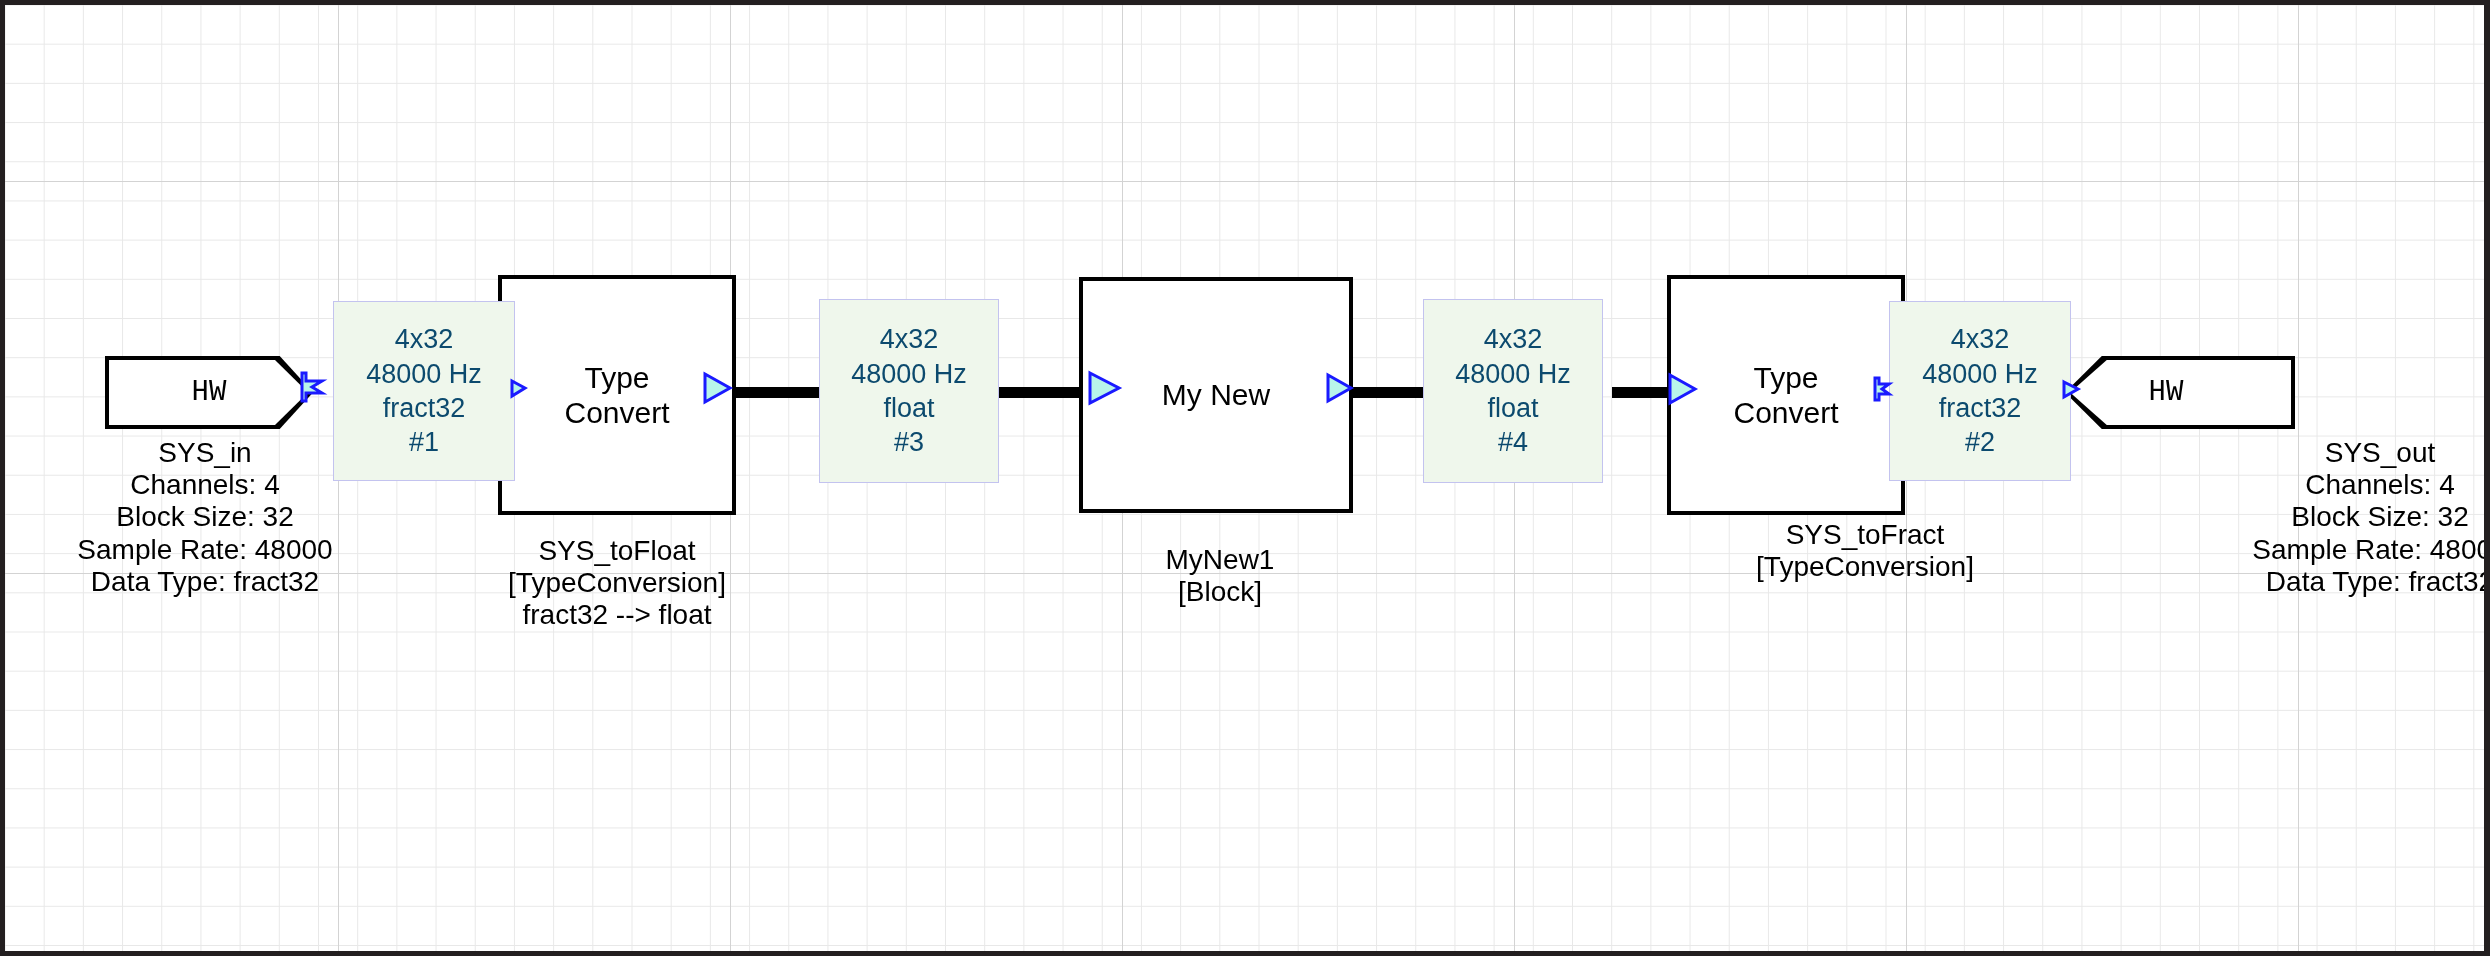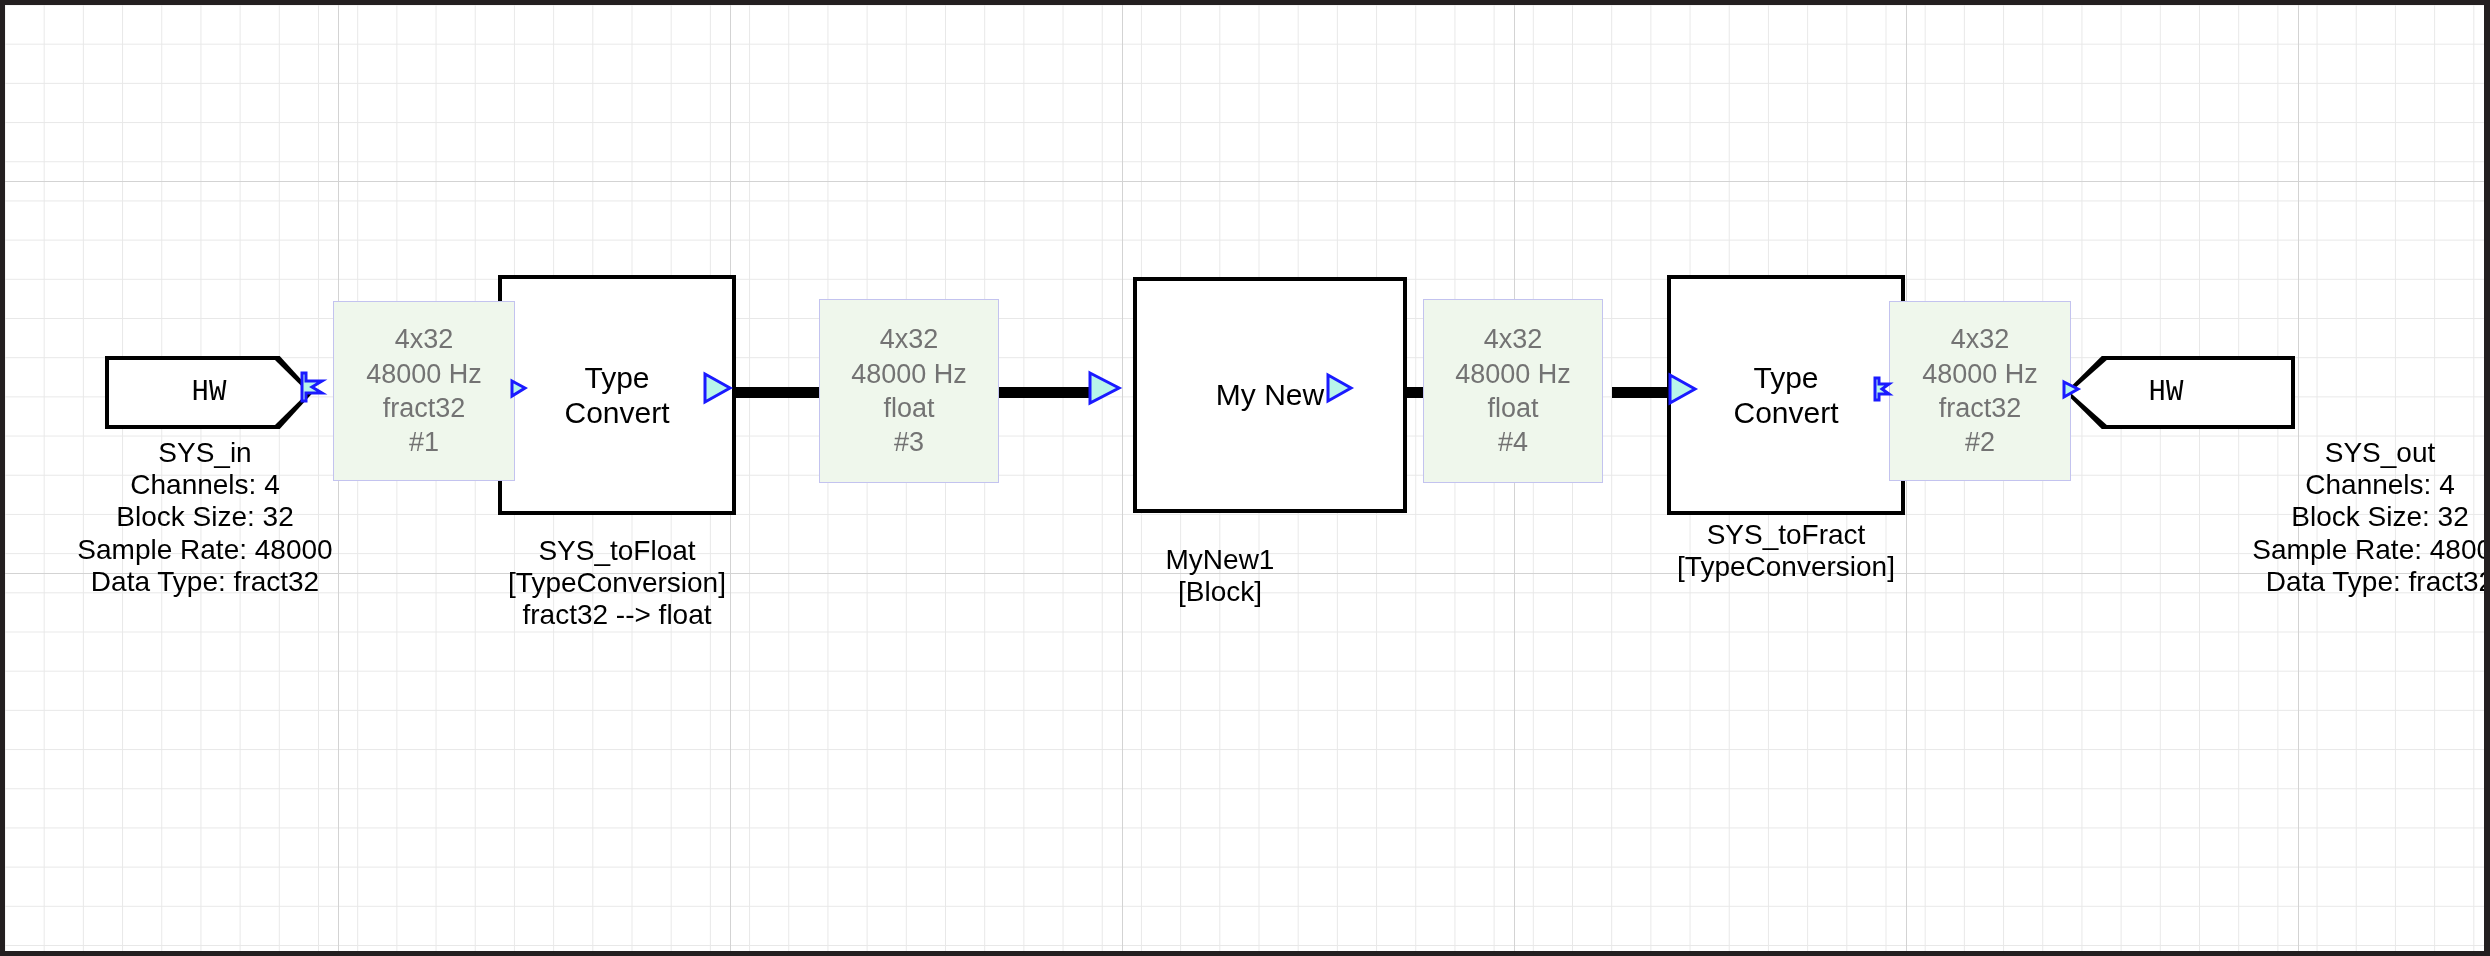--- a/index.html
+++ b/index.html
@@ -109,7 +109,7 @@
     align-items: center;
     justify-content: center;
     text-align: center;
-    color: #737373;
+    color: #0c4a6e;
     font-size: 27px;
     line-height: 1.27;
     font-family: "Liberation Sans", sans-serif;

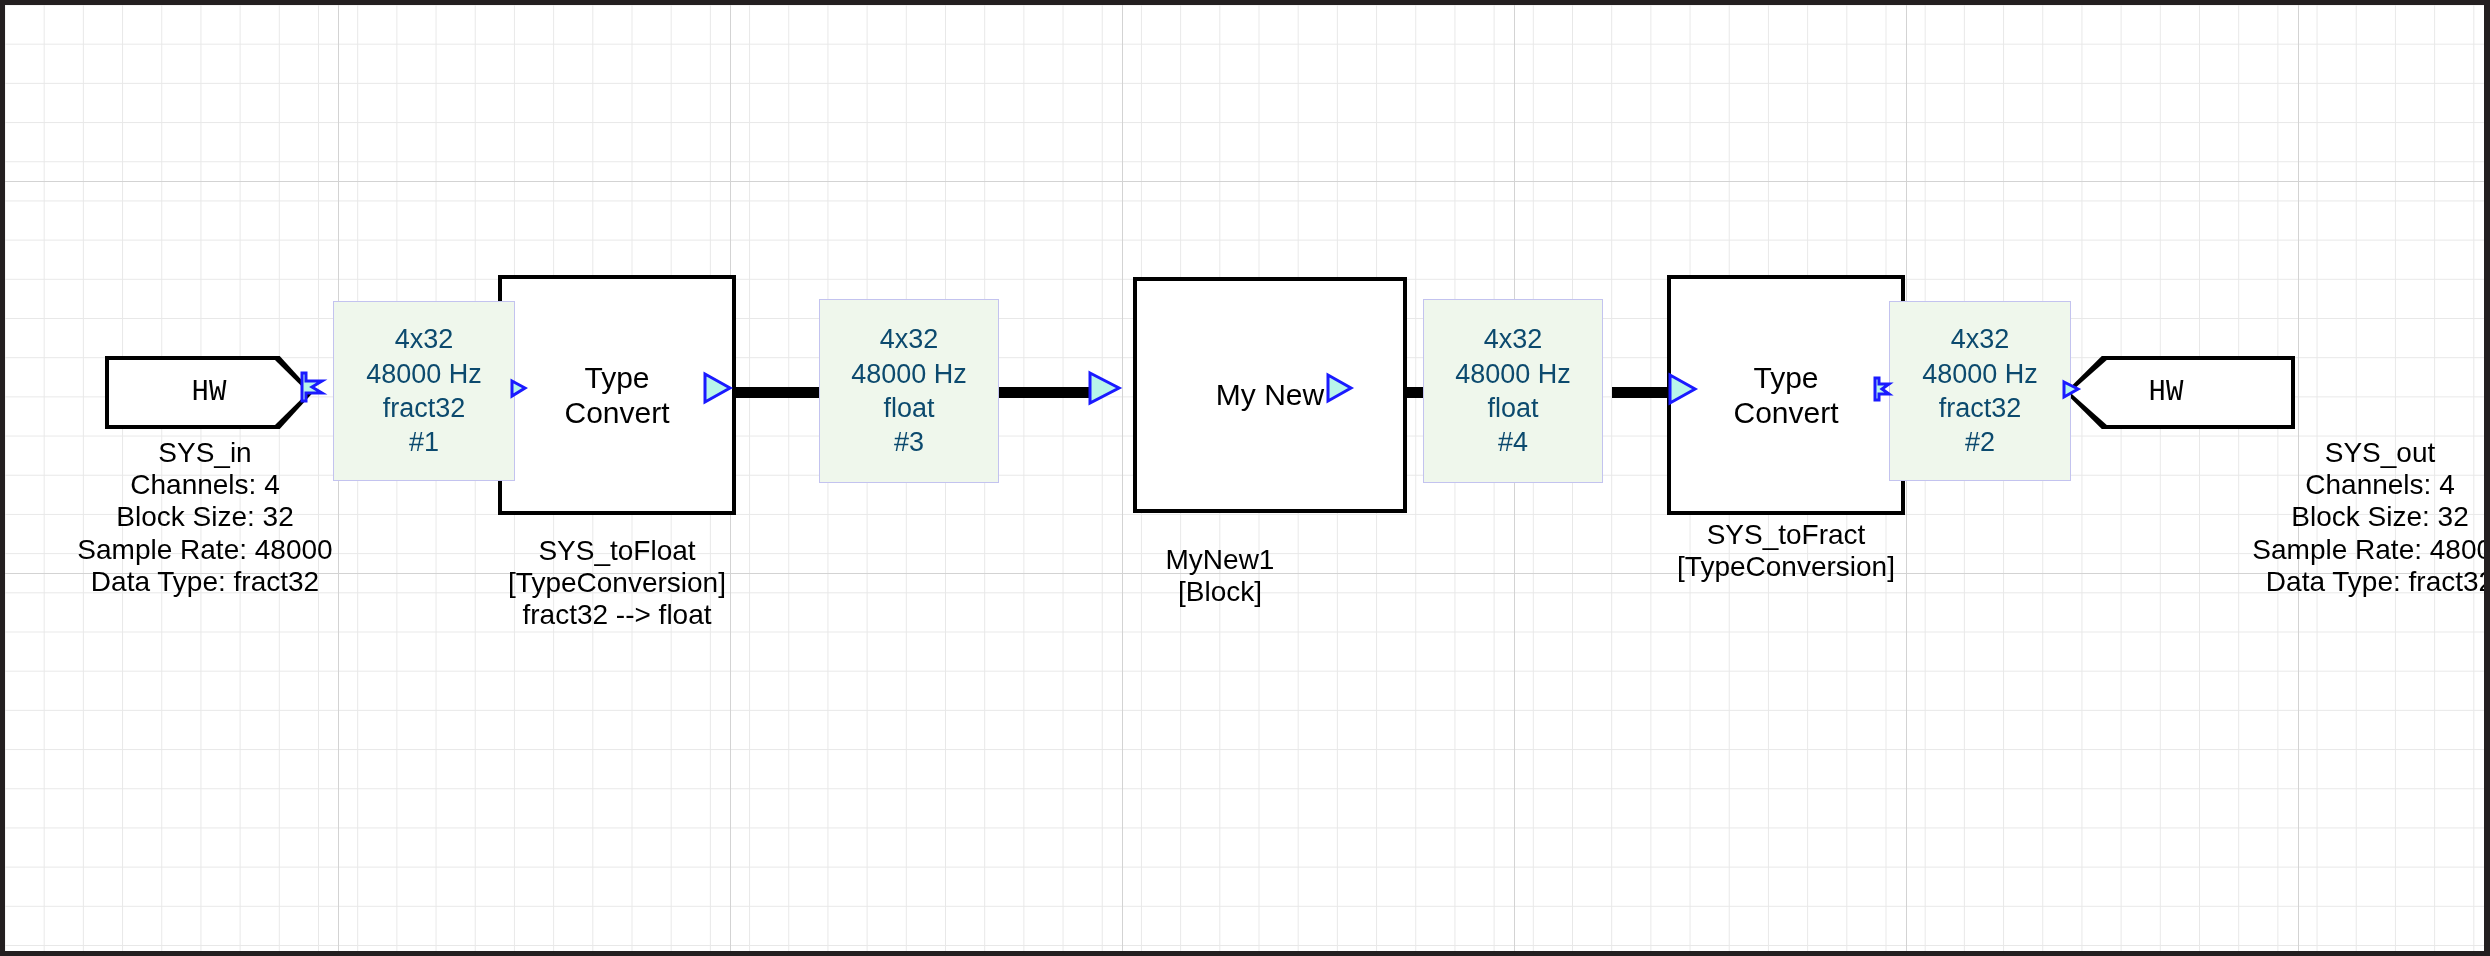--- a/index.html
+++ b/index.html
@@ -205,7 +205,7 @@
     <div>#3</div>
   </div>
 
-  <div class="block" style="left:1128px; top:272px; width:274px; height:236px;">
+  <div class="block" style="left:1074px; top:272px; width:274px; height:236px;">
     <div>My New</div>
   </div>
 

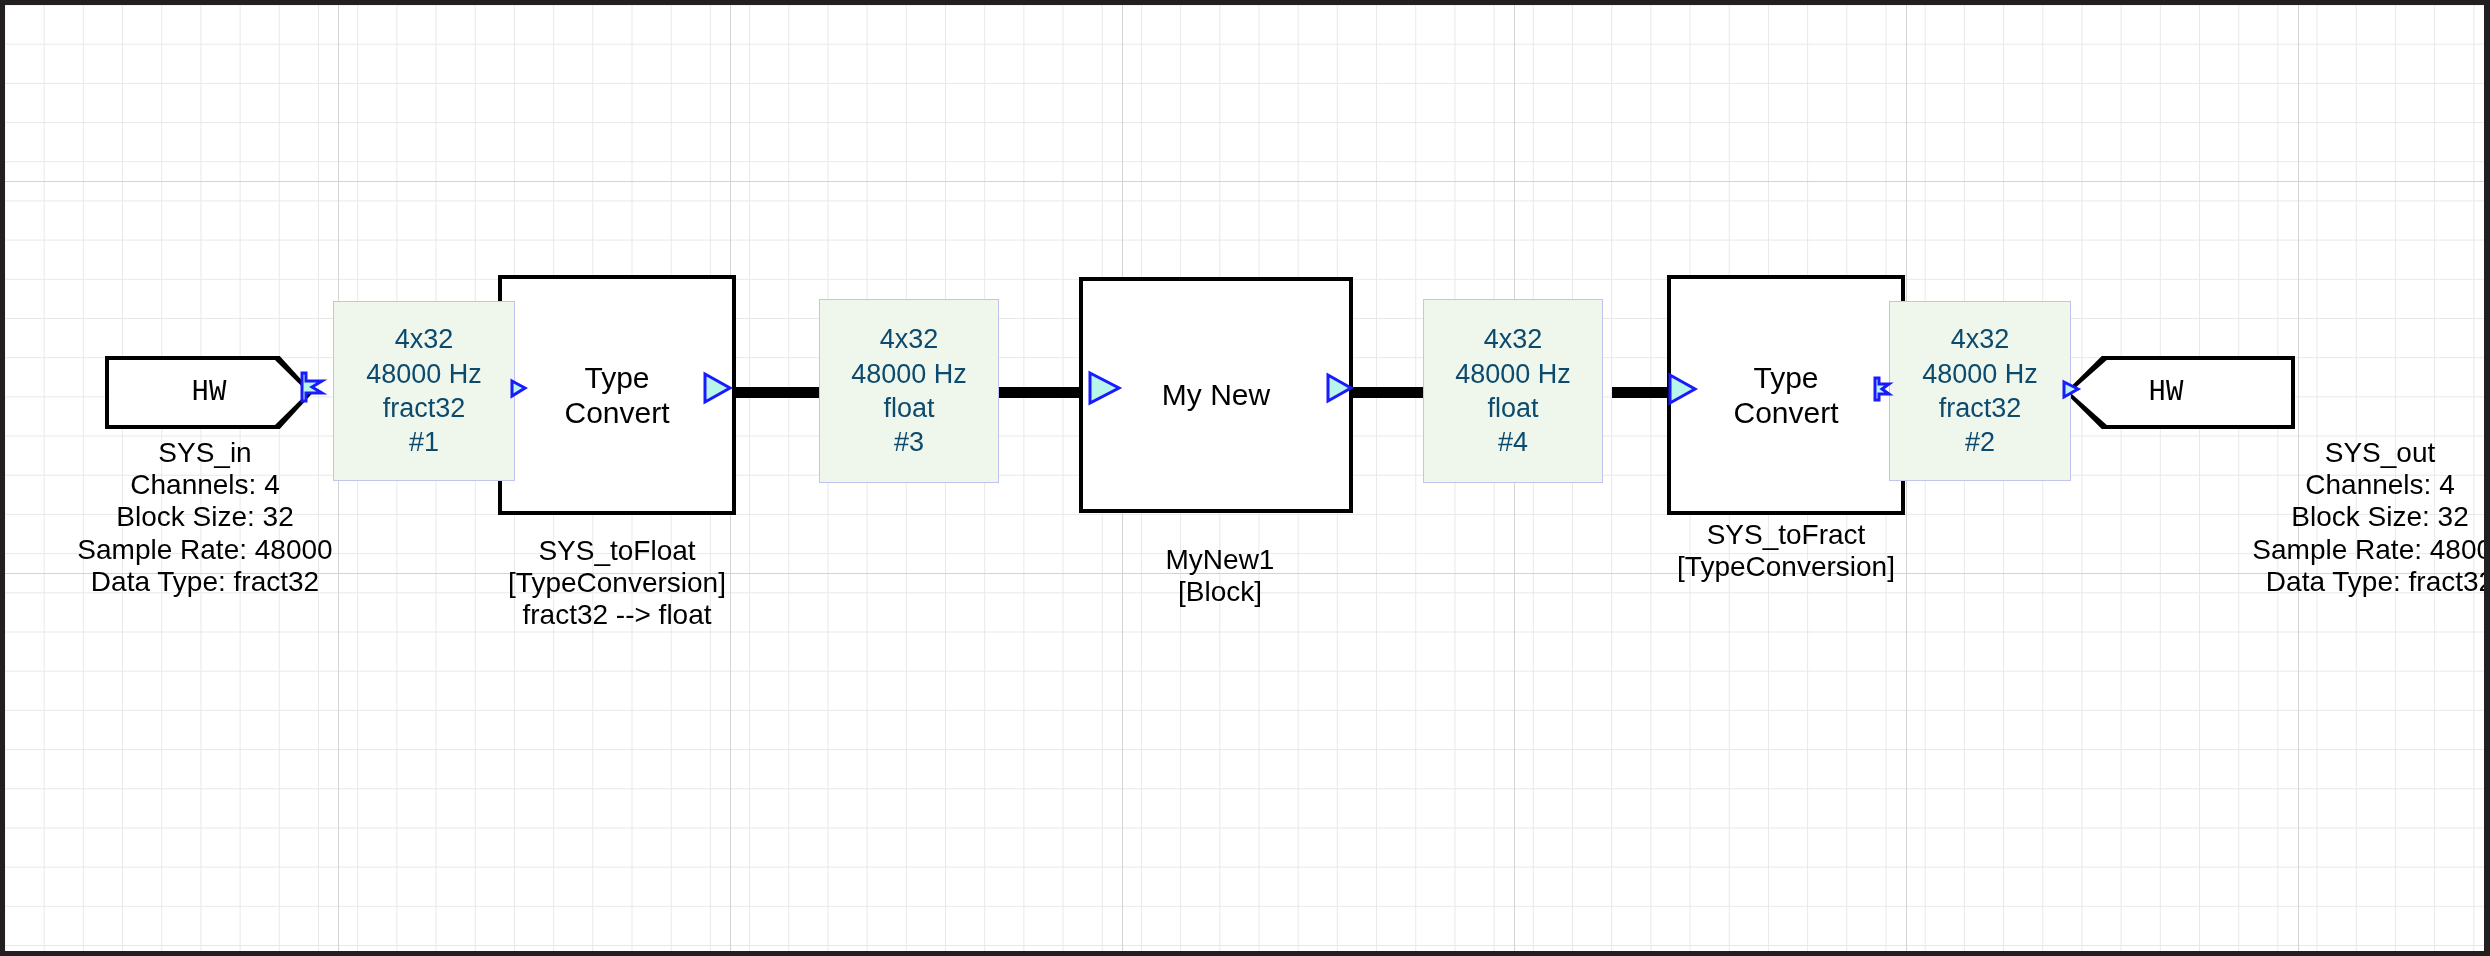--- a/index.html
+++ b/index.html
@@ -250,7 +250,7 @@
       <path d="M4 4 L4 26 L8 26 L8 20 L18 20 L11 15 L18 10 L8 10 L8 4 Z" fill="#b8f5ea" stroke="#1a1aff" stroke-width="3"></path>
     </svg>
   </div>
-  <div class="caption" style="left:1541px; top:514px; width:480px;">
+  <div class="caption" style="left:1620px; top:514px; width:480px;">
     <div>SYS_toFract</div>
     <div>[TypeConversion]</div>
   </div>

